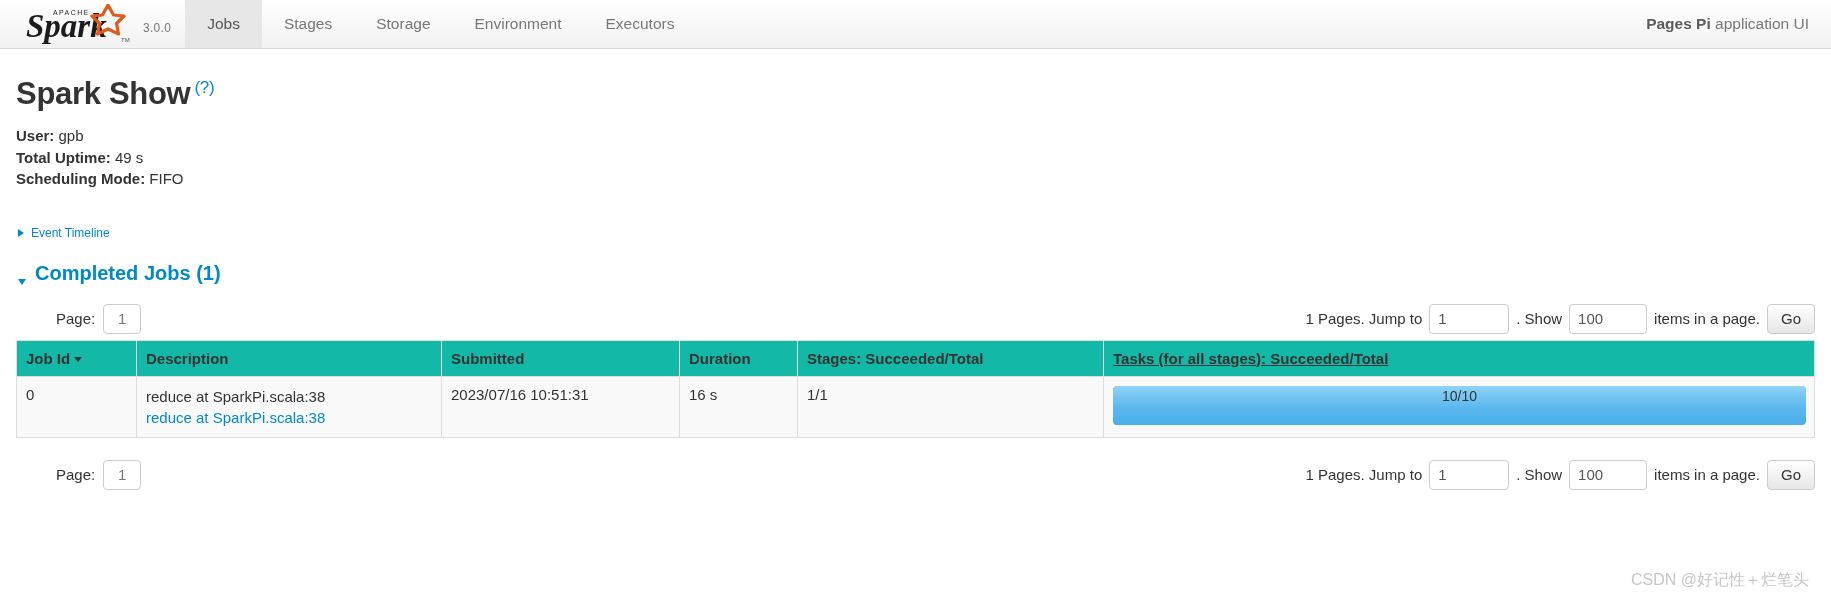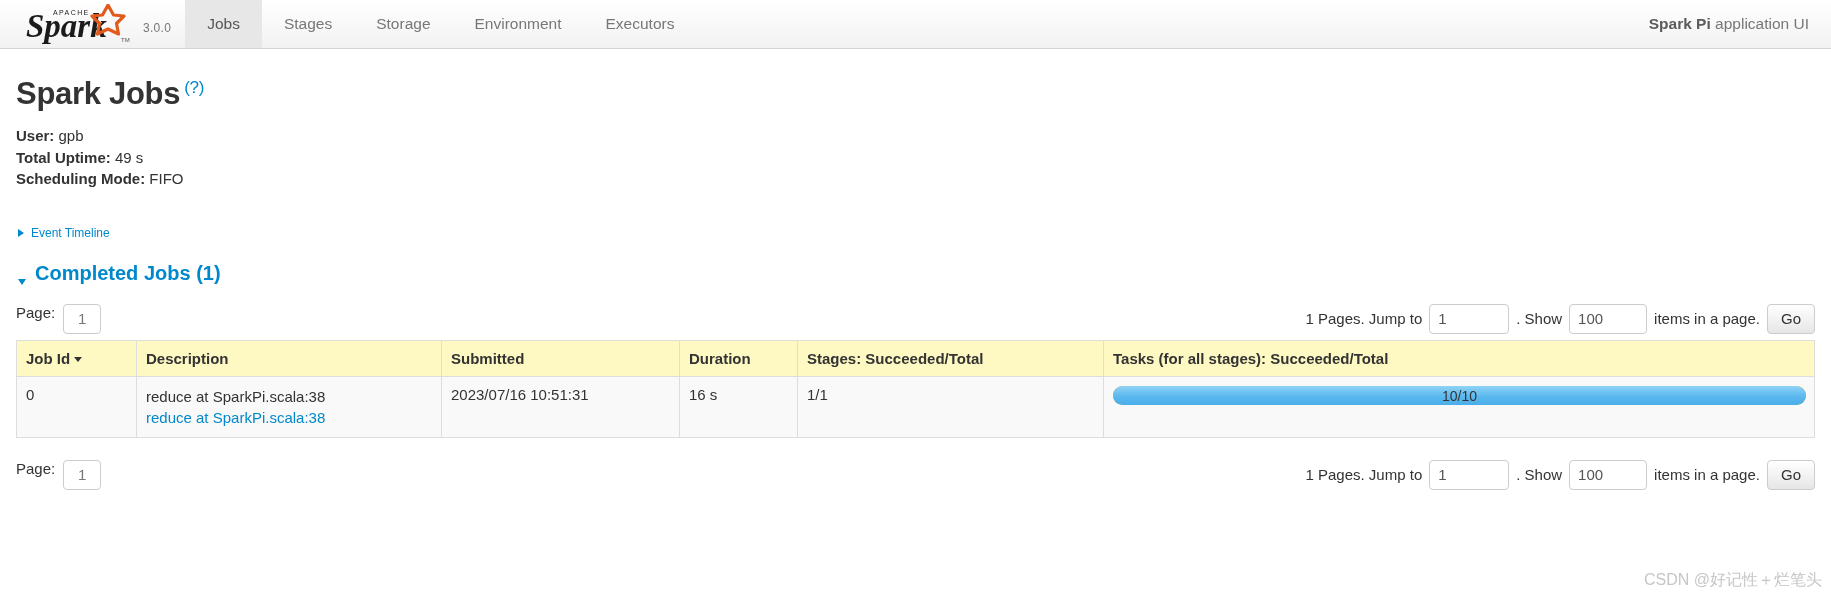--- a/index.html
+++ b/index.html
@@ -285,7 +285,7 @@
   </div>
 
   <div class="app-title">
-    <b>Spark Pi</b><span> application UI</span>
+    <b>Pages Pi</b><span> application UI</span>
   </div>
 </div>
 

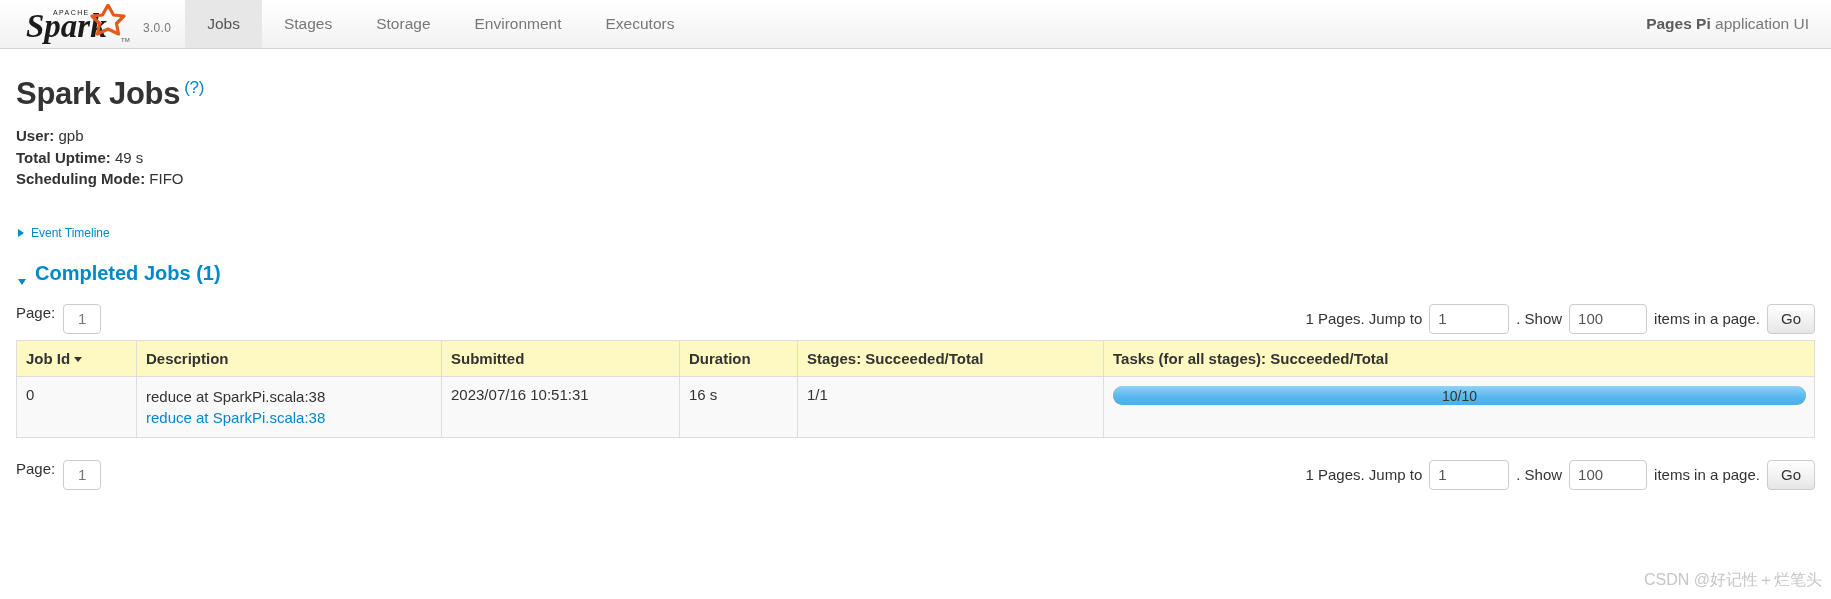--- a/index.html
+++ b/index.html
@@ -292,7 +292,7 @@
 <div class="content">
 
   <h1 class="page-title">
-    <span>Spark Jobs</span><a class="help" href="#">(?)</a>
+    <span>Spark Show</span><a class="help" href="#">(?)</a>
   </h1>
 
   <ul class="summary">

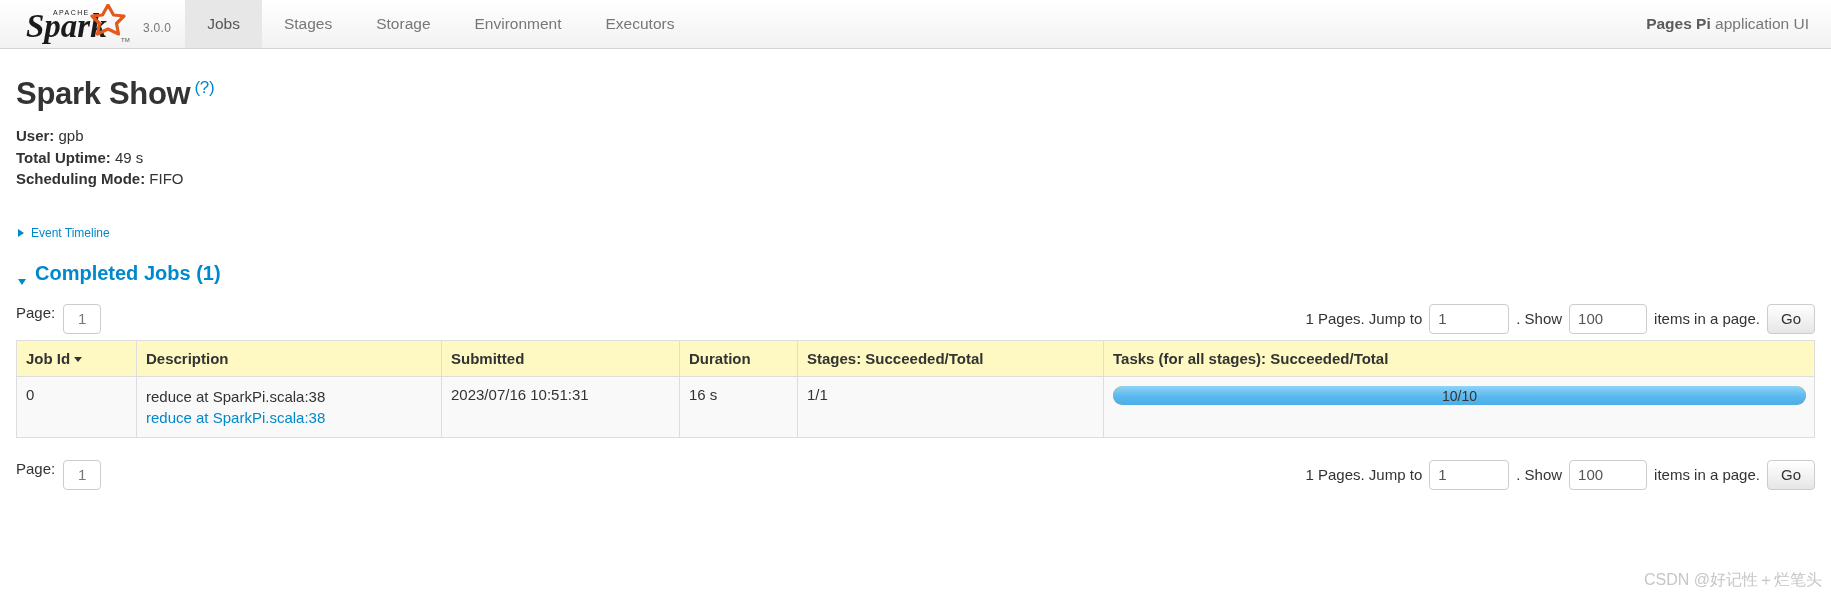--- a/index.html
+++ b/index.html
@@ -144,7 +144,7 @@
     font-size: 15px;
     color: #333333;
   }
-  .pager-left { display: flex; gap: 8px; }
+  .pager-left { display: flex; align-items: center; gap: 8px; margin-left: 40px; }
   .pager-right { display: flex; align-items: center; gap: 7px; justify-content: space-between; }
   .page-label { font-size: 15px; }
   .form-box {

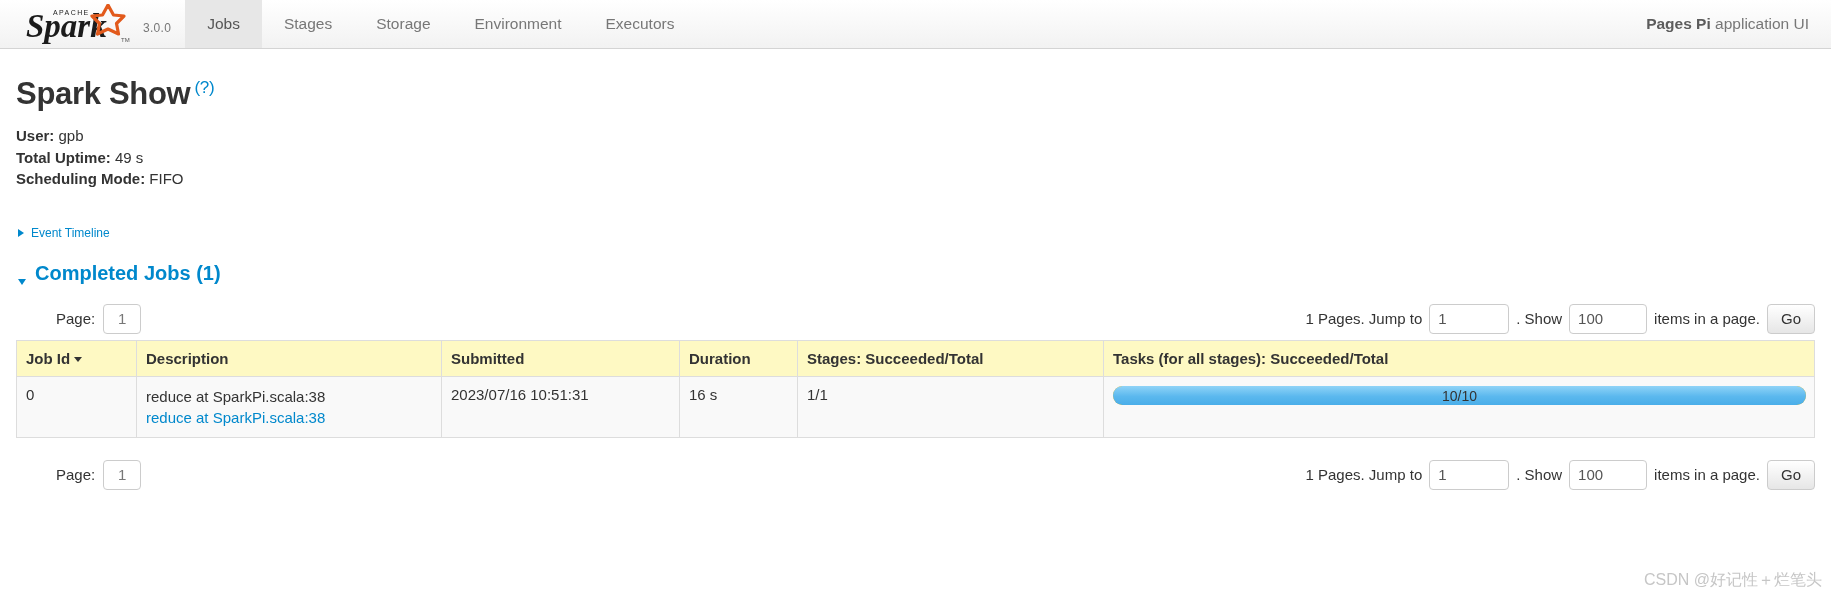--- a/index.html
+++ b/index.html
@@ -195,7 +195,7 @@
     border-top: 1px solid #dddddd;
     border-bottom: 1px solid #dddddd;
     border-left: 1px solid #dddddd;
-    background: #fef9c3;
+    background: #14b8a6;
     white-space: nowrap;
     font-size: 15px;
   }

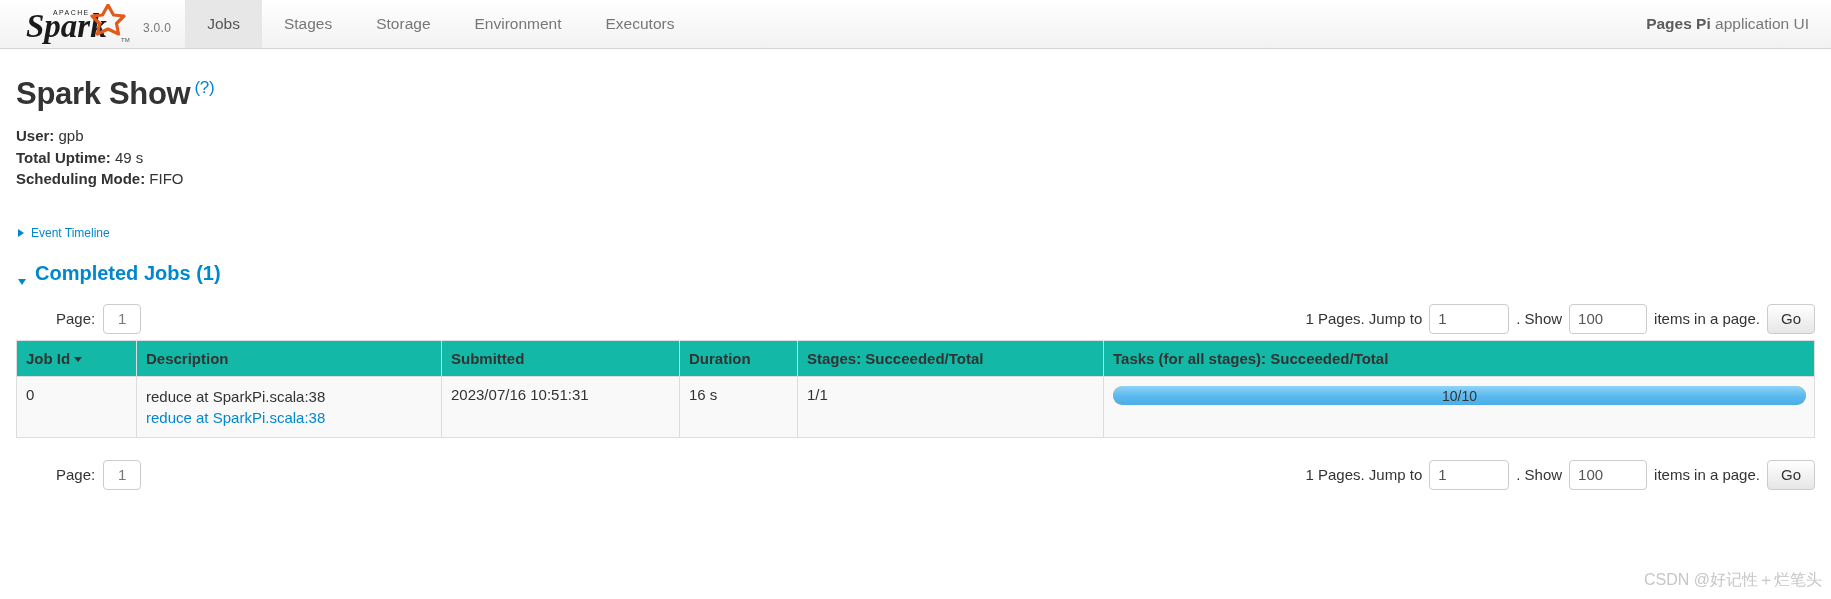--- a/index.html
+++ b/index.html
@@ -199,7 +199,7 @@
     white-space: nowrap;
     font-size: 15px;
   }
-  table.jobs th:last-child { border-right: 1px solid #dddddd; }
+  table.jobs th:last-child { border-right: 1px solid #dddddd; text-decoration: underline; }
   table.jobs td {
     padding: 9px 8px 9px 9px;
     border-bottom: 1px solid #dddddd;

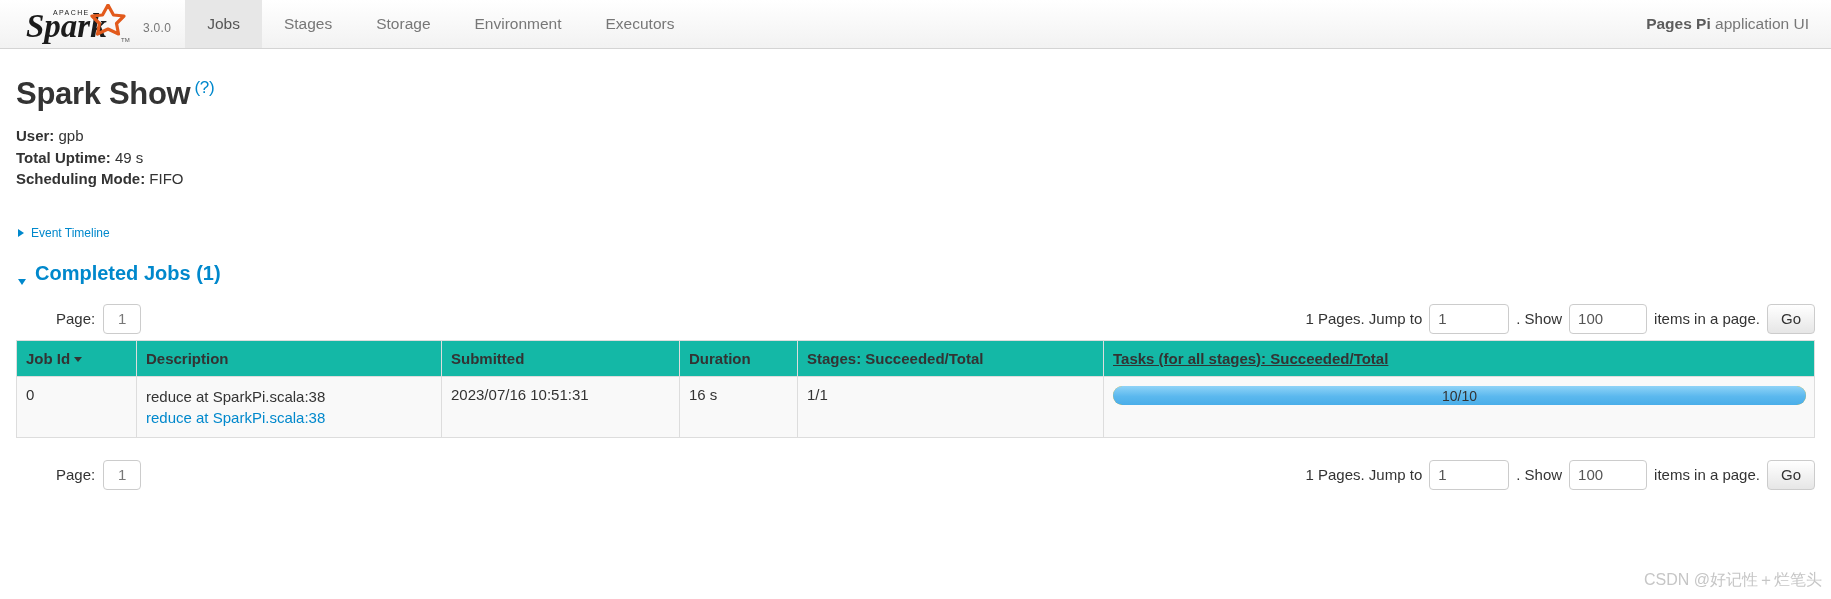--- a/index.html
+++ b/index.html
@@ -229,9 +229,9 @@
   
   .progress-holder {
     position: relative;
-    height: 19px;
+    height: 39px;
     background: #eab308;
-    border-radius: 10px;
+    border-radius: 4px;
     overflow: hidden;
   }
   .progress-fill {

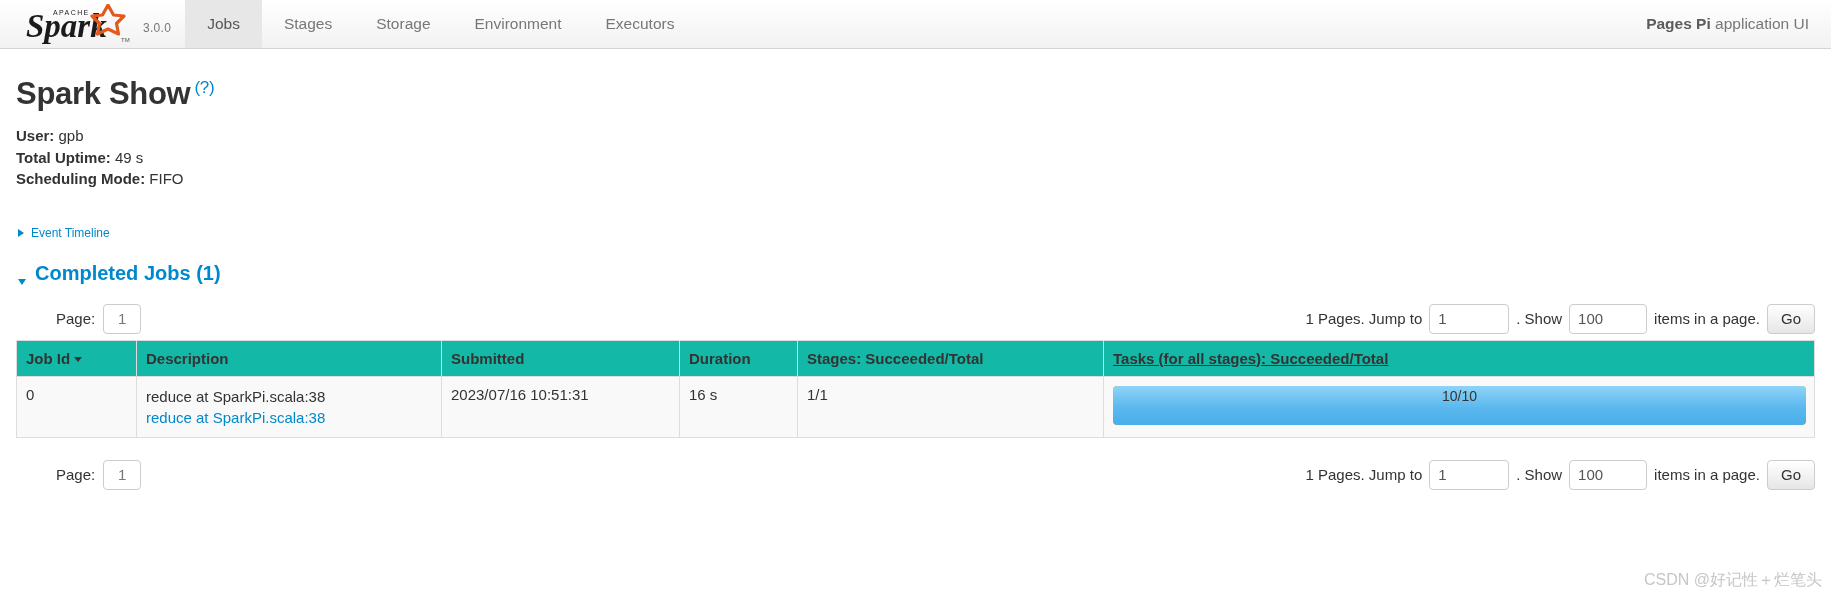--- a/index.html
+++ b/index.html
@@ -253,7 +253,7 @@
   
   .watermark {
     position: absolute;
-    right: 9px;
+    right: 22px;
     bottom: 8px;
     font-size: 16px;
     color: #c6c6c6;

